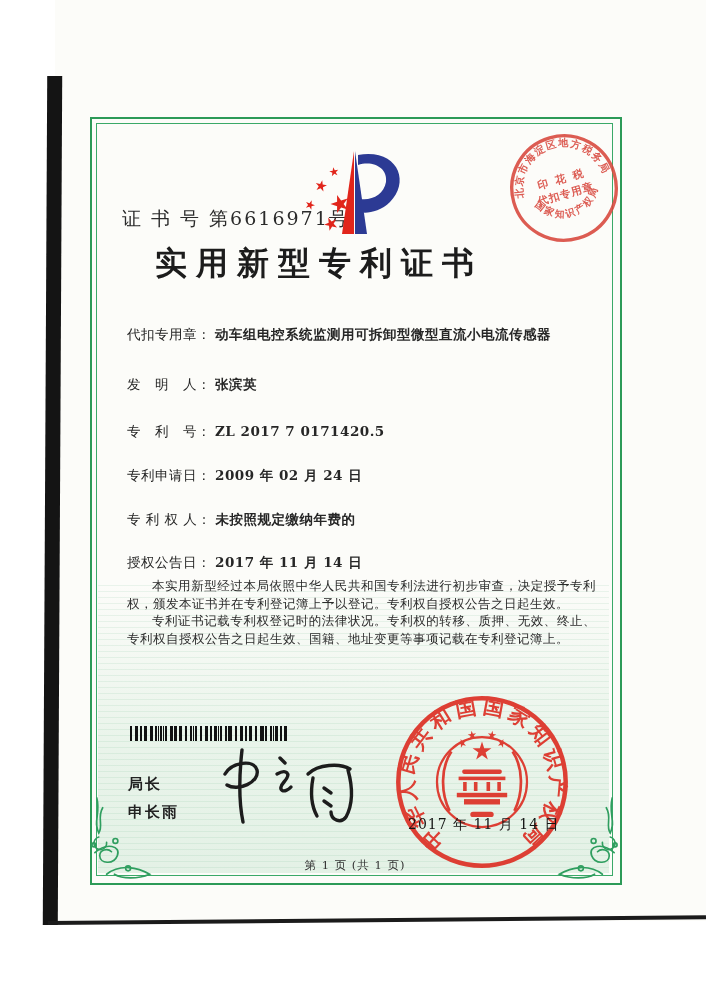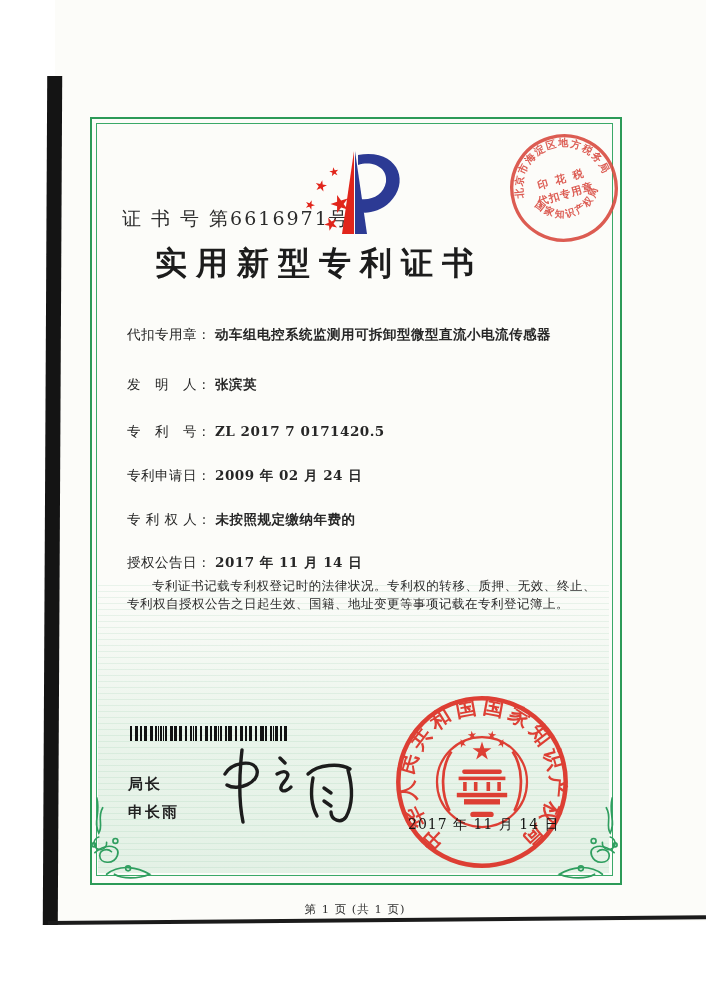--- a/index.html
+++ b/index.html
@@ -151,6 +151,7 @@
 <div class="field f5"><span>授权公告日：</span><span class="val">2017 年 11 月 14 日</span></div>
 
 <div class="paragraphs">
+  <p>本实用新型经过本局依照中华人民共和国专利法进行初步审查，决定授予专利权，颁发本证书并在专利登记簿上予以登记。专利权自授权公告之日起生效。</p>
   <p>专利证书记载专利权登记时的法律状况。专利权的转移、质押、无效、终止、专利权自授权公告之日起生效、国籍、地址变更等事项记载在专利登记簿上。</p>
 </div>
 

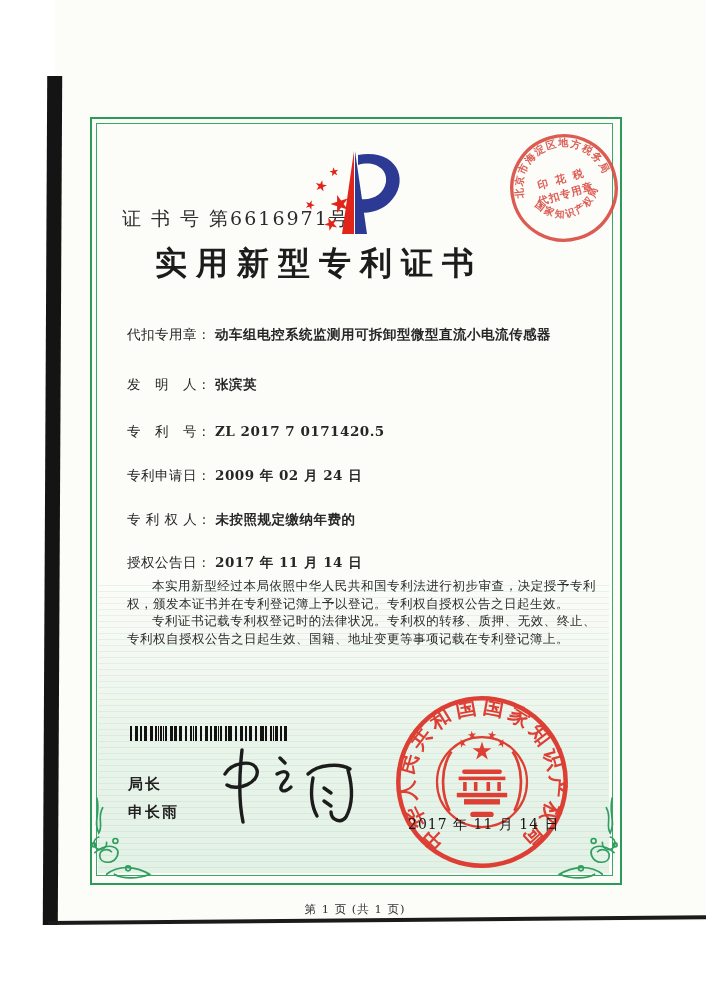--- a/index.html
+++ b/index.html
@@ -74,7 +74,7 @@
     font-size:14px;letter-spacing:1px;color:#141414;white-space:nowrap;
   }
   .footer{
-    position:absolute;left:155px;top:902px;width:400px;text-align:center;
+    position:absolute;left:155px;top:858px;width:400px;text-align:center;
     font-size:11.5px;color:#333;letter-spacing:1px;z-index:3;
   }
   .tax-stamp{

